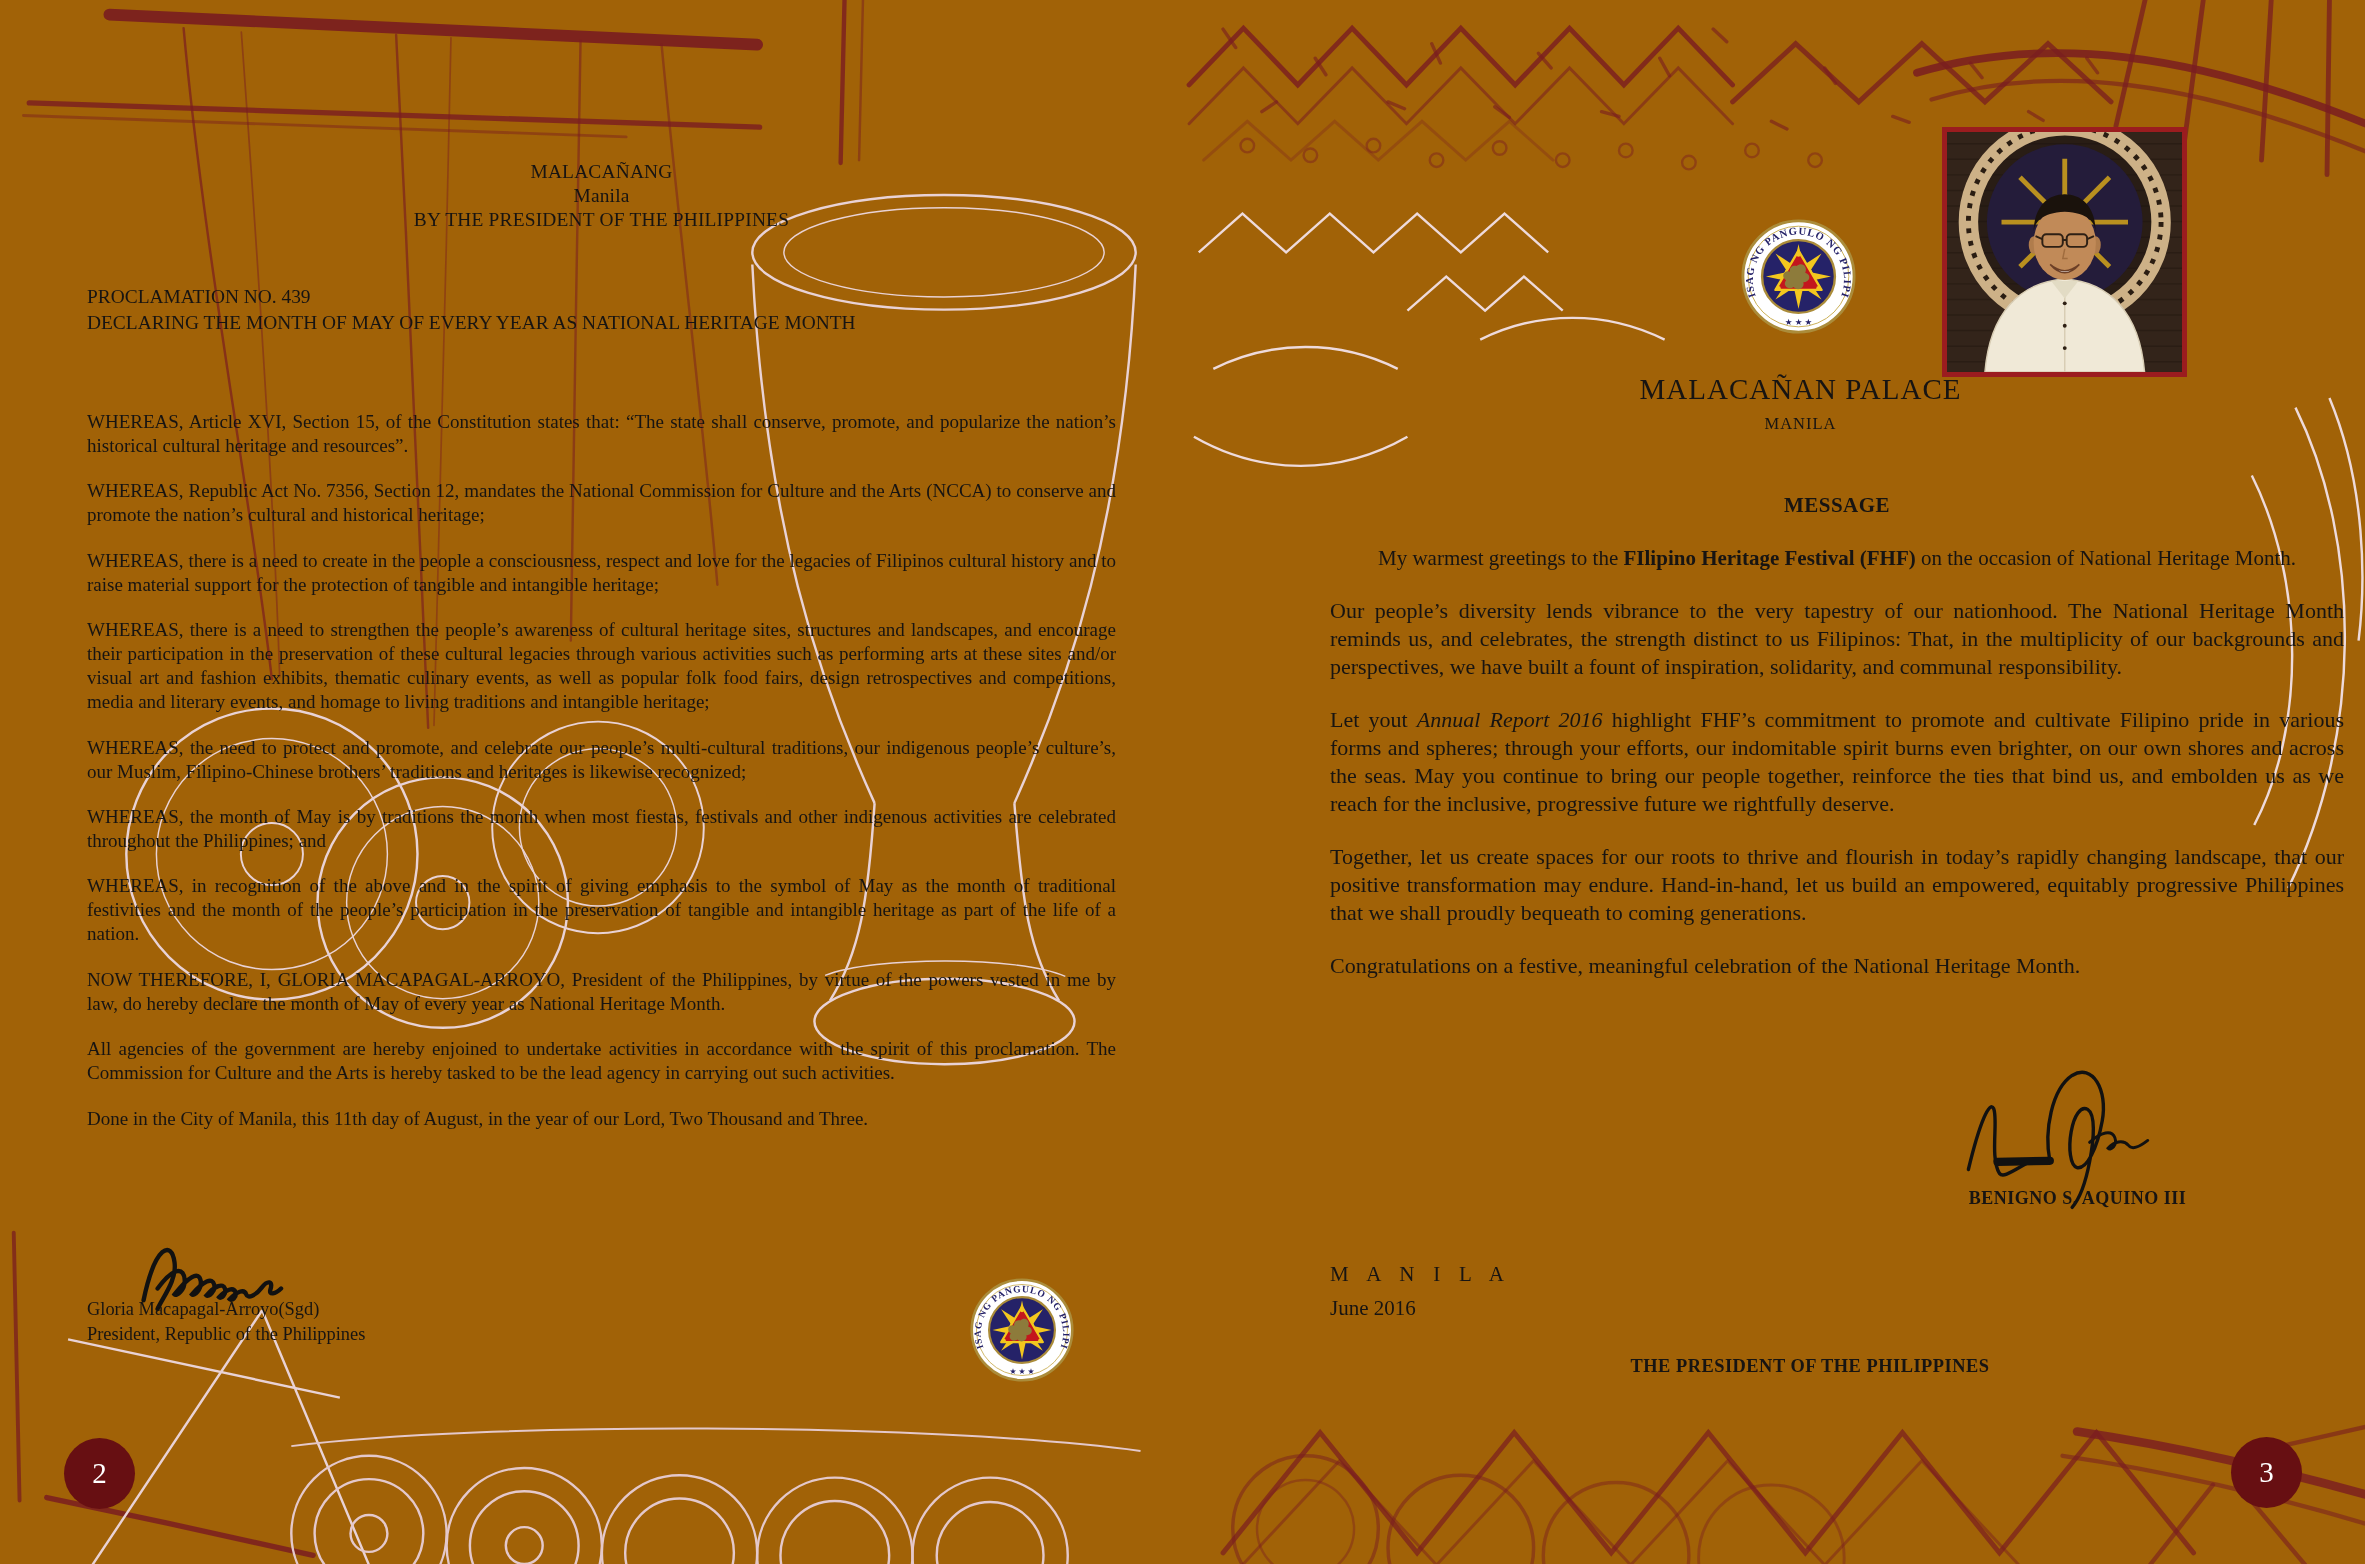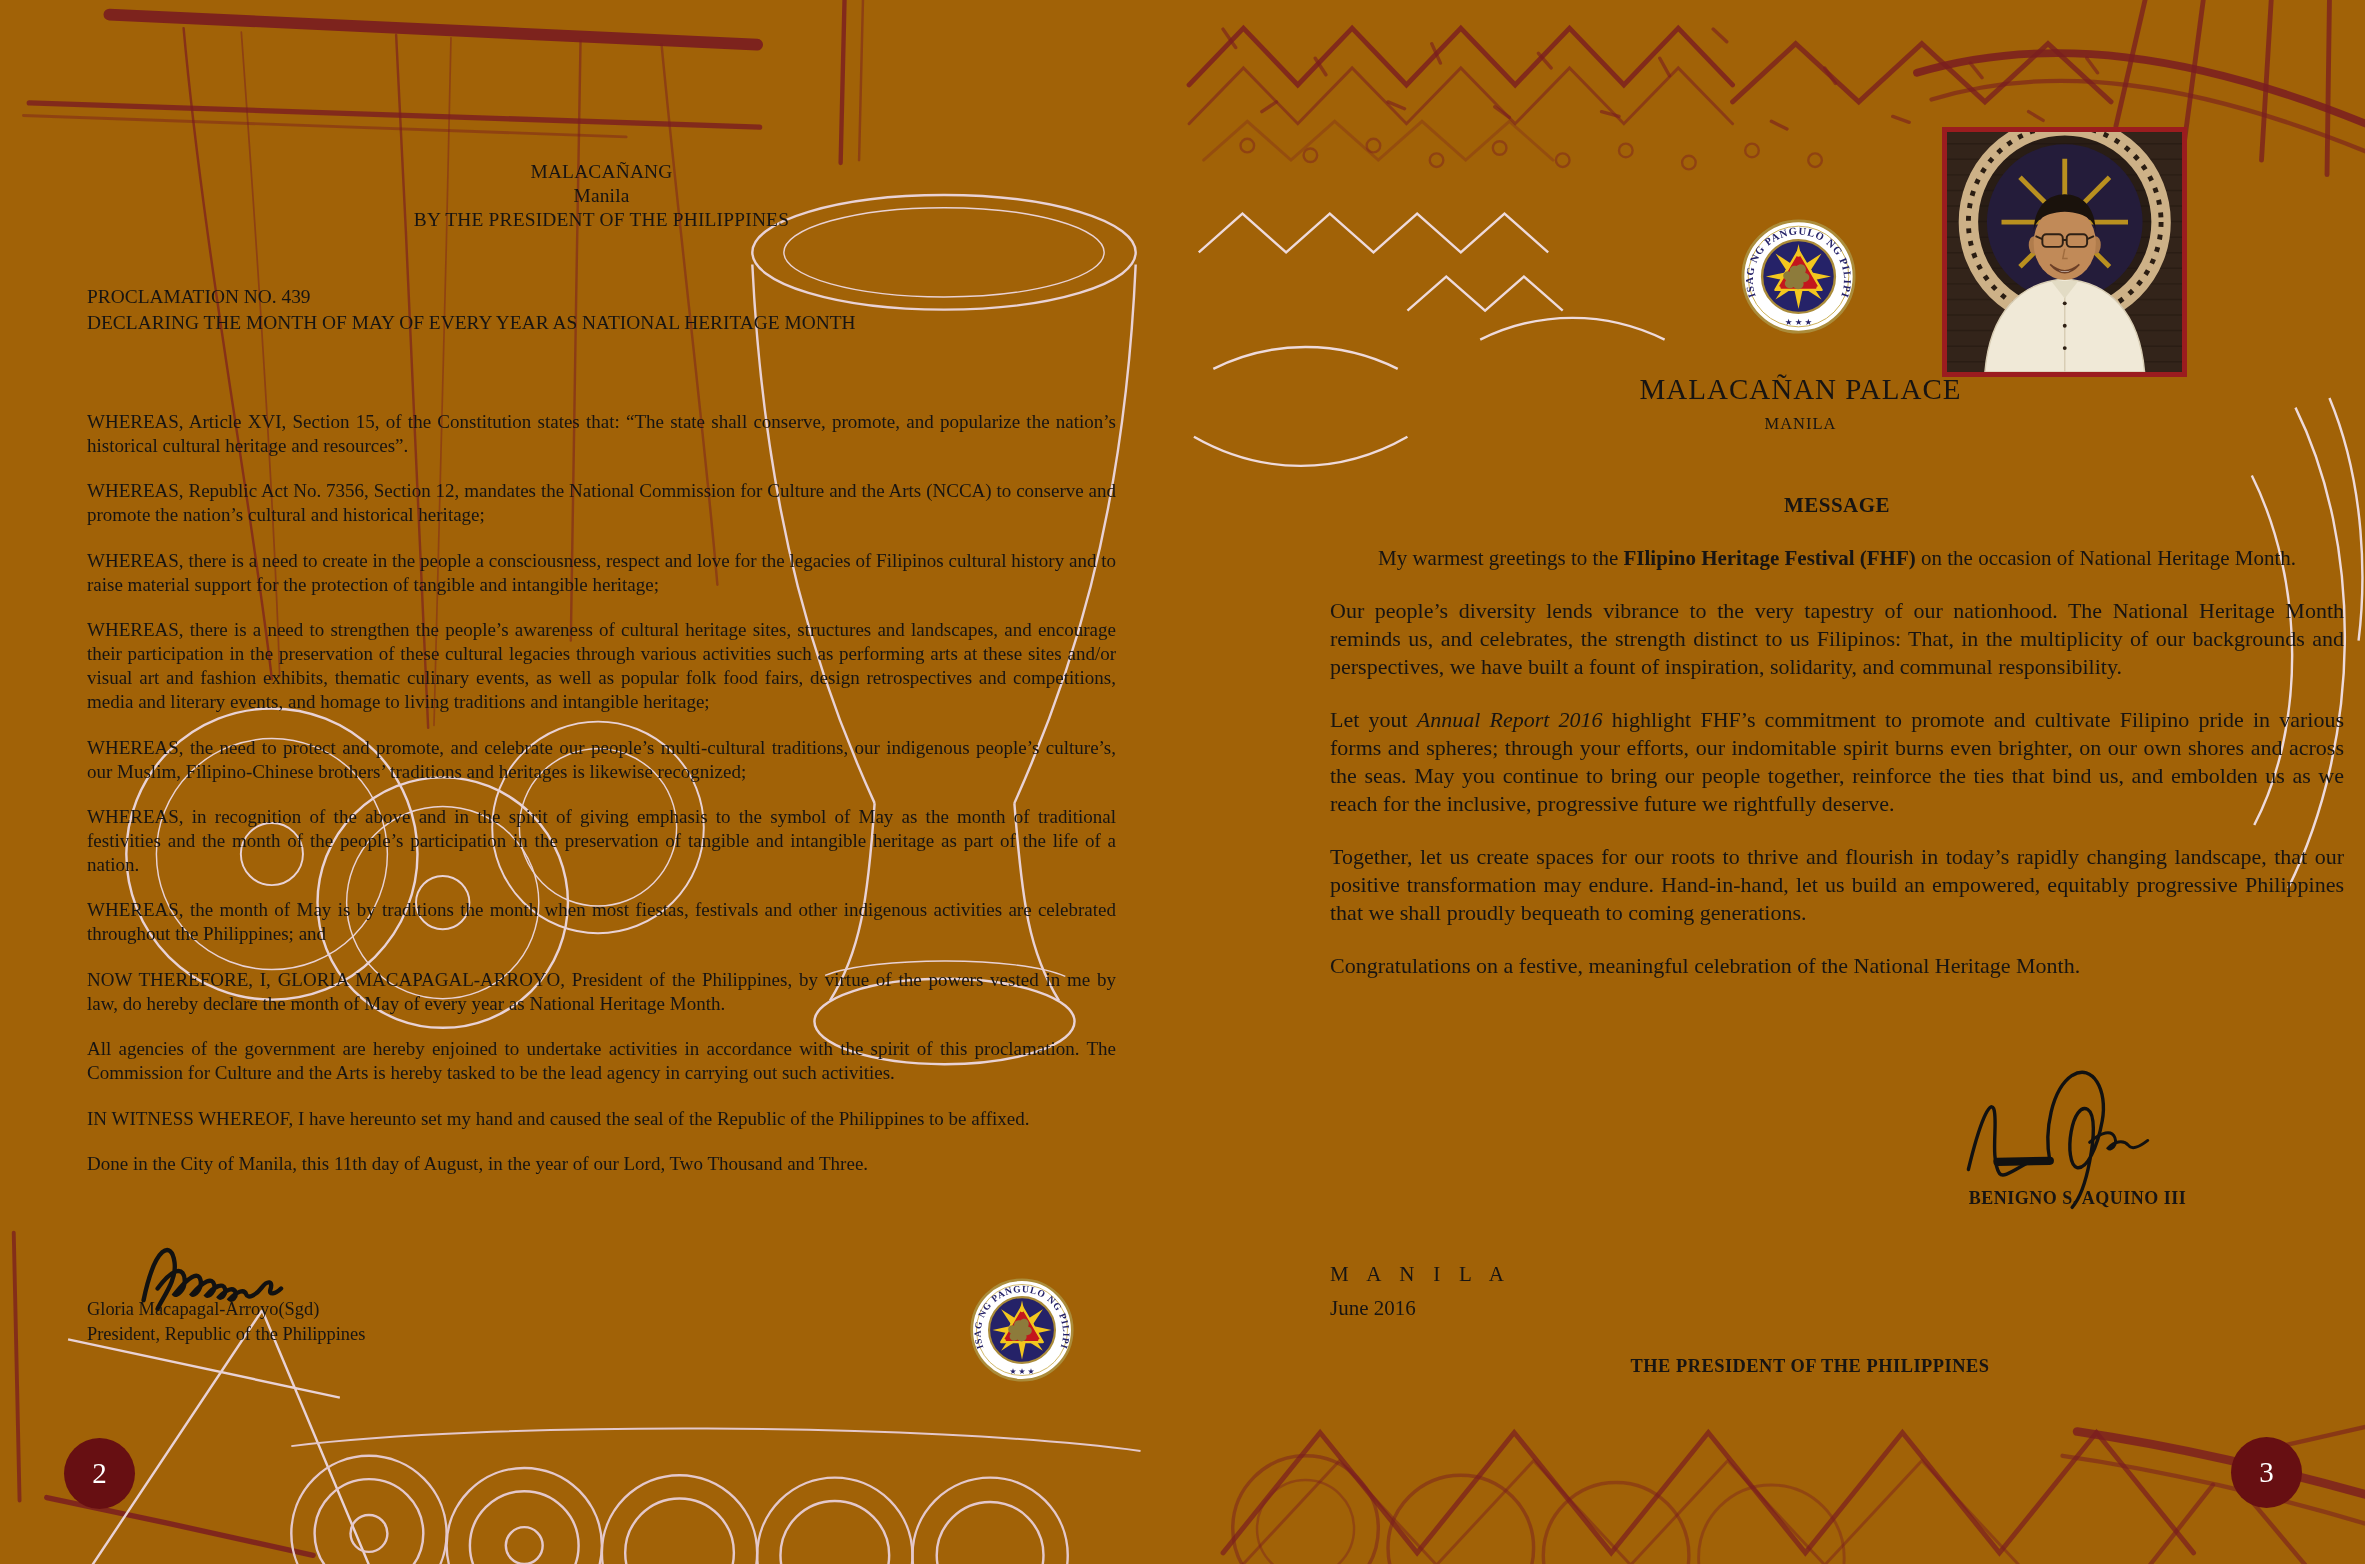--- a/index.html
+++ b/index.html
@@ -195,8 +195,8 @@
     <p>WHEREAS, there is a need to create in the people a consciousness, respect and love for the legacies of Filipinos cultural history and to raise material support for the protection of tangible and intangible heritage;</p>
     <p>WHEREAS, there is a need to strengthen the people’s awareness of cultural heritage sites, structures and landscapes, and encourage their participation in the preservation of these cultural legacies through various activities such as performing arts at these sites and/or visual art and fashion exhibits, thematic culinary events, as well as popular folk food fairs, design retrospectives and competitions, media and literary events, and homage to living traditions and intangible heritage;</p>
     <p>WHEREAS, the need to protect and promote, and celebrate our people’s multi-cultural traditions, our indigenous people’s culture’s, our Muslim, Filipino-Chinese brothers’ traditions and heritages is likewise recognized;</p>
+    <p>WHEREAS, the month of May is by traditions the month when most fiestas, festivals and other indigenous activities are celebrated throughout the Philippines; and</p>
     <p>WHEREAS, in recognition of the above and in the spirit of giving emphasis to the symbol of May as the month of traditional festivities and the month of the people’s participation in the preservation of tangible and intangible heritage as part of the life of a nation.</p>
-    <p>WHEREAS, the month of May is by traditions the month when most fiestas, festivals and other indigenous activities are celebrated throughout the Philippines; and</p>
     <p>NOW THEREFORE, I, GLORIA MACAPAGAL-ARROYO, President of the Philippines, by virtue of the powers vested in me by law, do hereby declare the month of May of every year as National Heritage Month.</p>
     <p>All agencies of the government are hereby enjoined to undertake activities in accordance with the spirit of this proclamation. The Commission for Culture and the Arts is hereby tasked to be the lead agency in carrying out such activities.</p>
     <p>IN WITNESS WHEREOF, I have hereunto set my hand and caused the seal of the Republic of the Philippines to be affixed.</p>

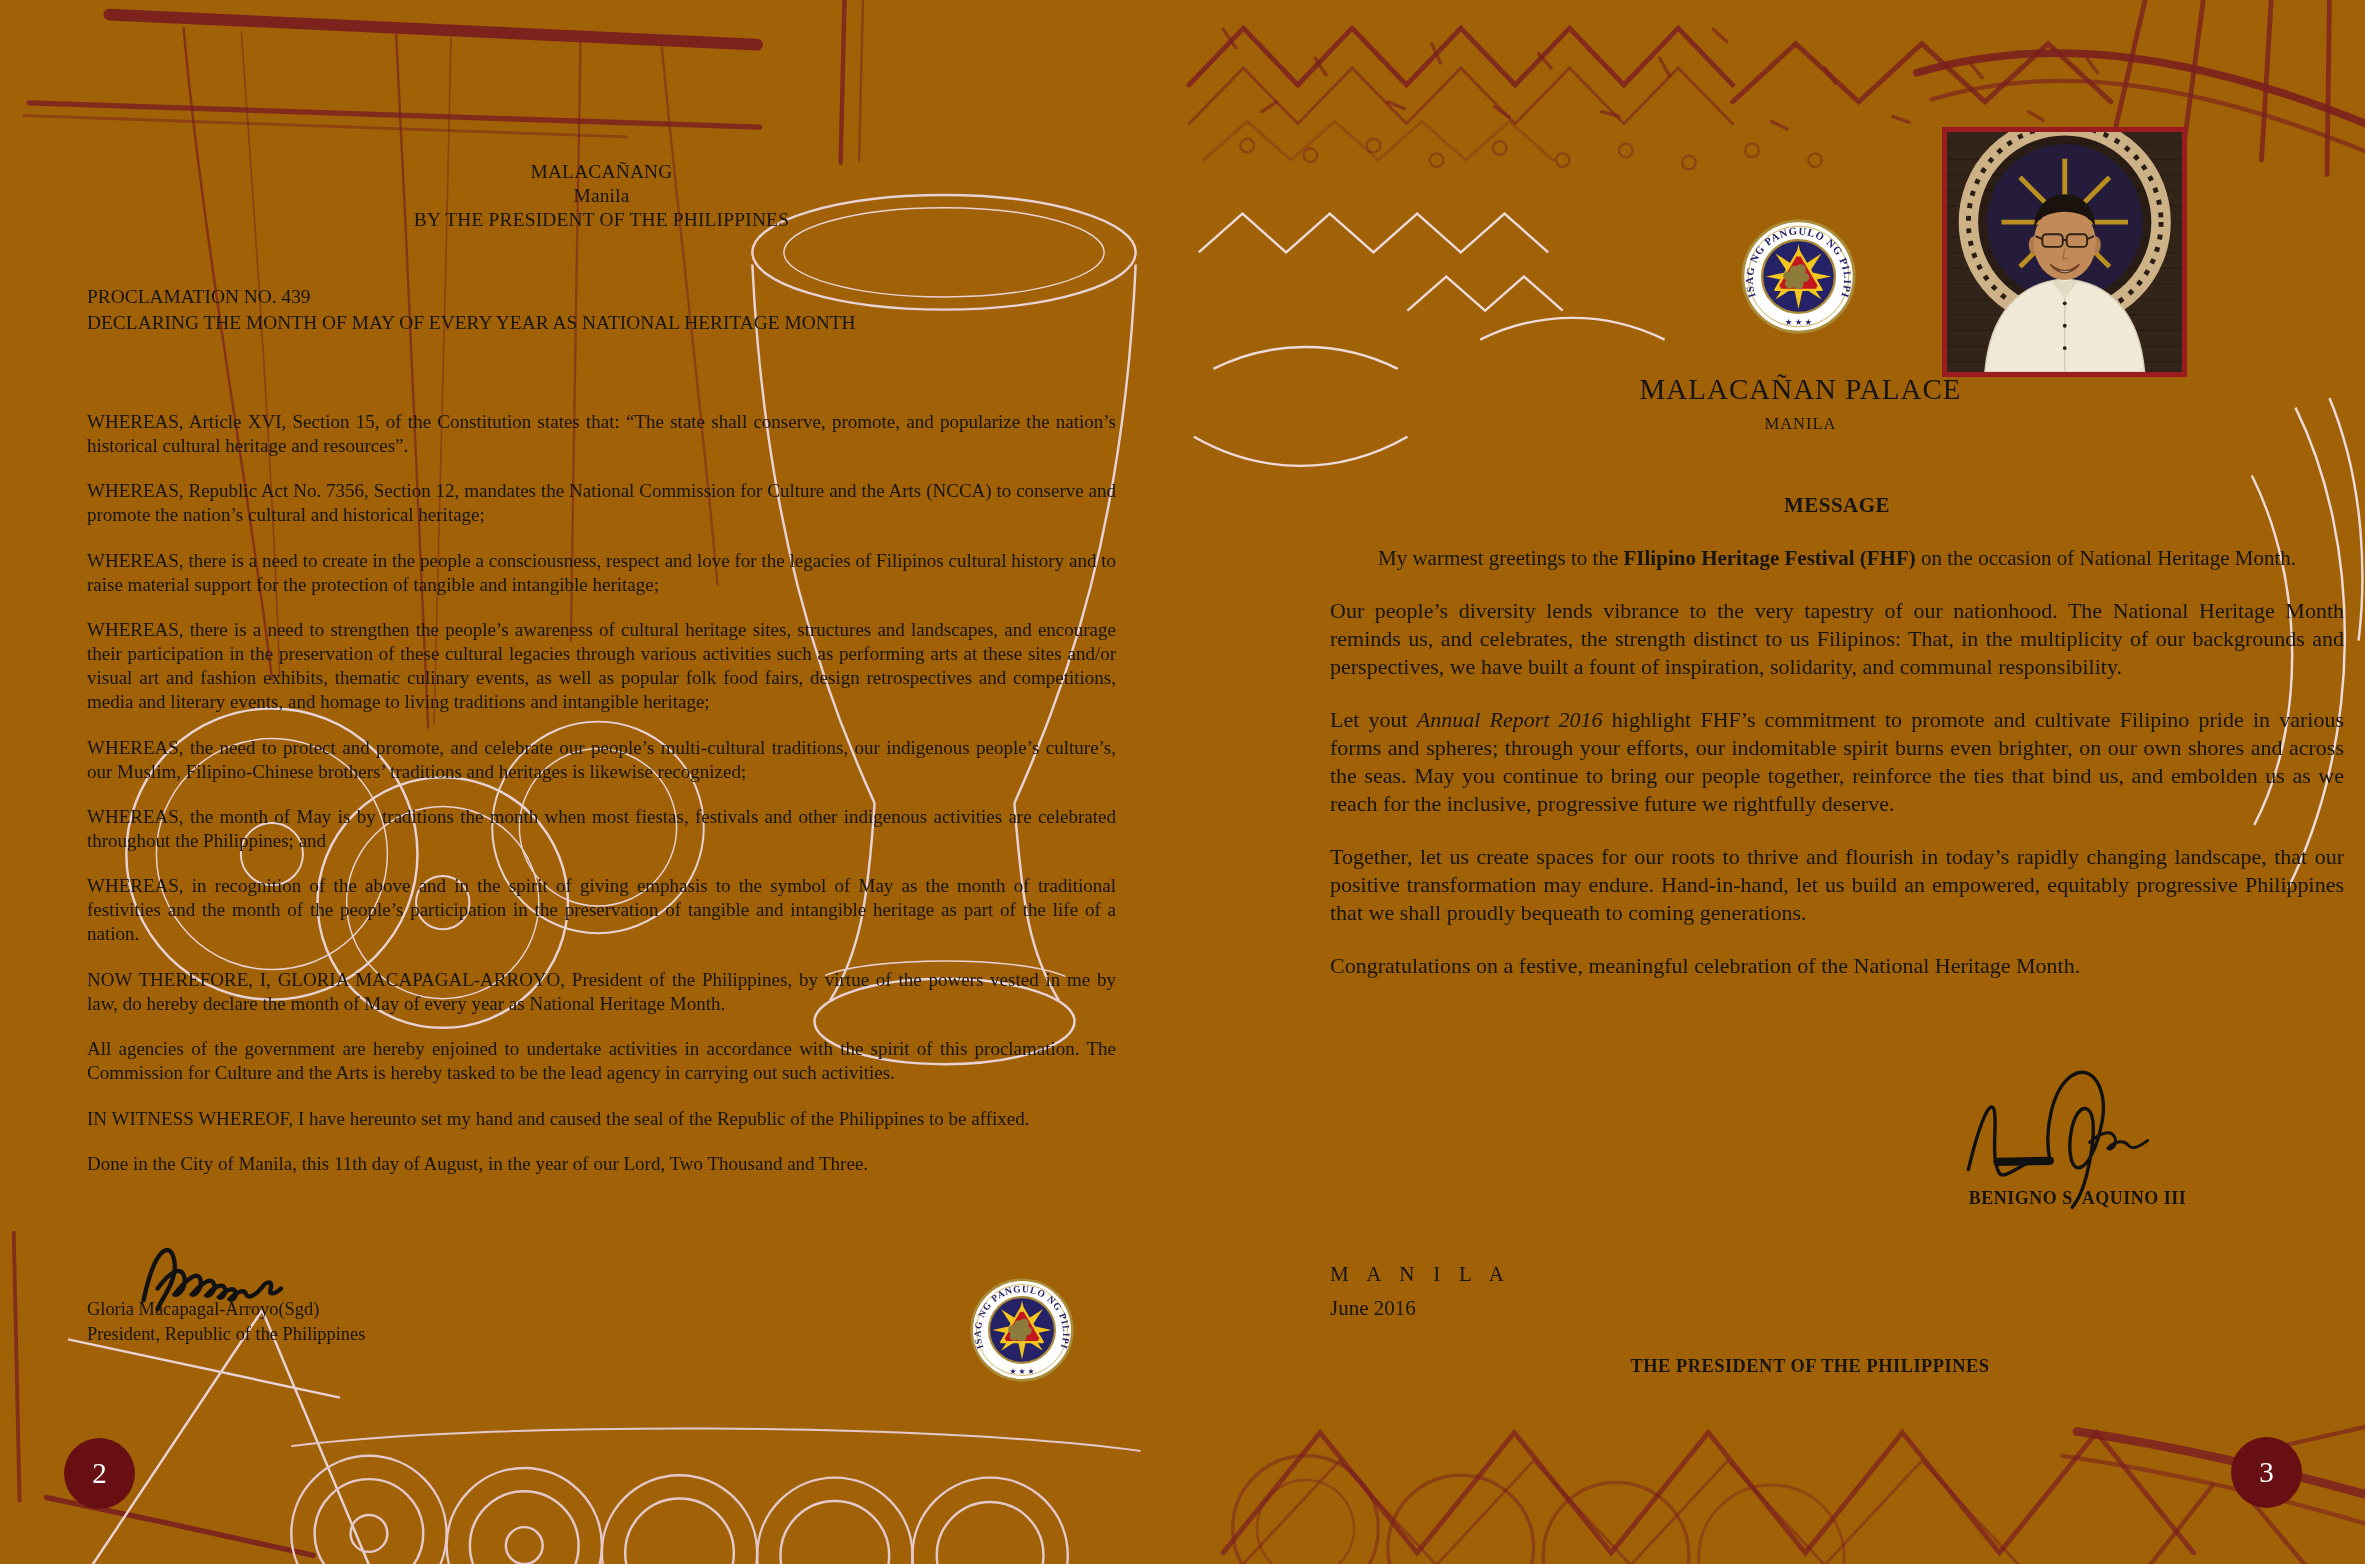--- a/index.html
+++ b/index.html
@@ -199,7 +199,6 @@
     <p>WHEREAS, in recognition of the above and in the spirit of giving emphasis to the symbol of May as the month of traditional festivities and the month of the people’s participation in the preservation of tangible and intangible heritage as part of the life of a nation.</p>
     <p>NOW THEREFORE, I, GLORIA MACAPAGAL-ARROYO, President of the Philippines, by virtue of the powers vested in me by law, do hereby declare the month of May of every year as National Heritage Month.</p>
     <p>All agencies of the government are hereby enjoined to undertake activities in accordance with the spirit of this proclamation. The Commission for Culture and the Arts is hereby tasked to be the lead agency in carrying out such activities.</p>
-    <p>IN WITNESS WHEREOF, I have hereunto set my hand and caused the seal of the Republic of the Philippines to be affixed.</p>
     <p>Done in the City of Manila, this 11th day of August, in the year of our Lord, Two Thousand and Three.</p>
   </div>
 

